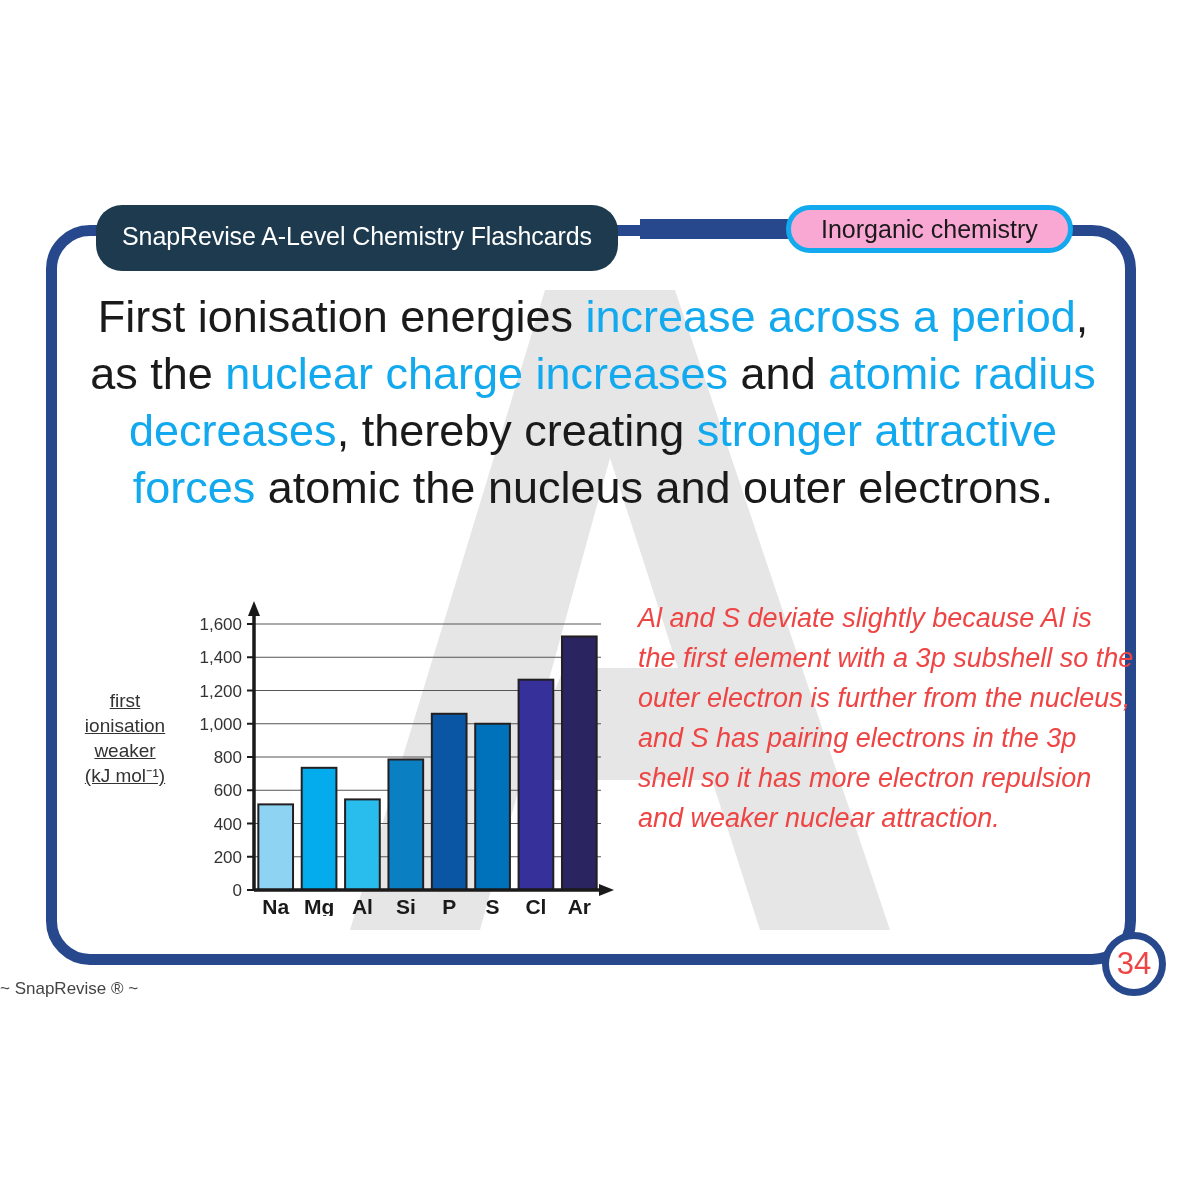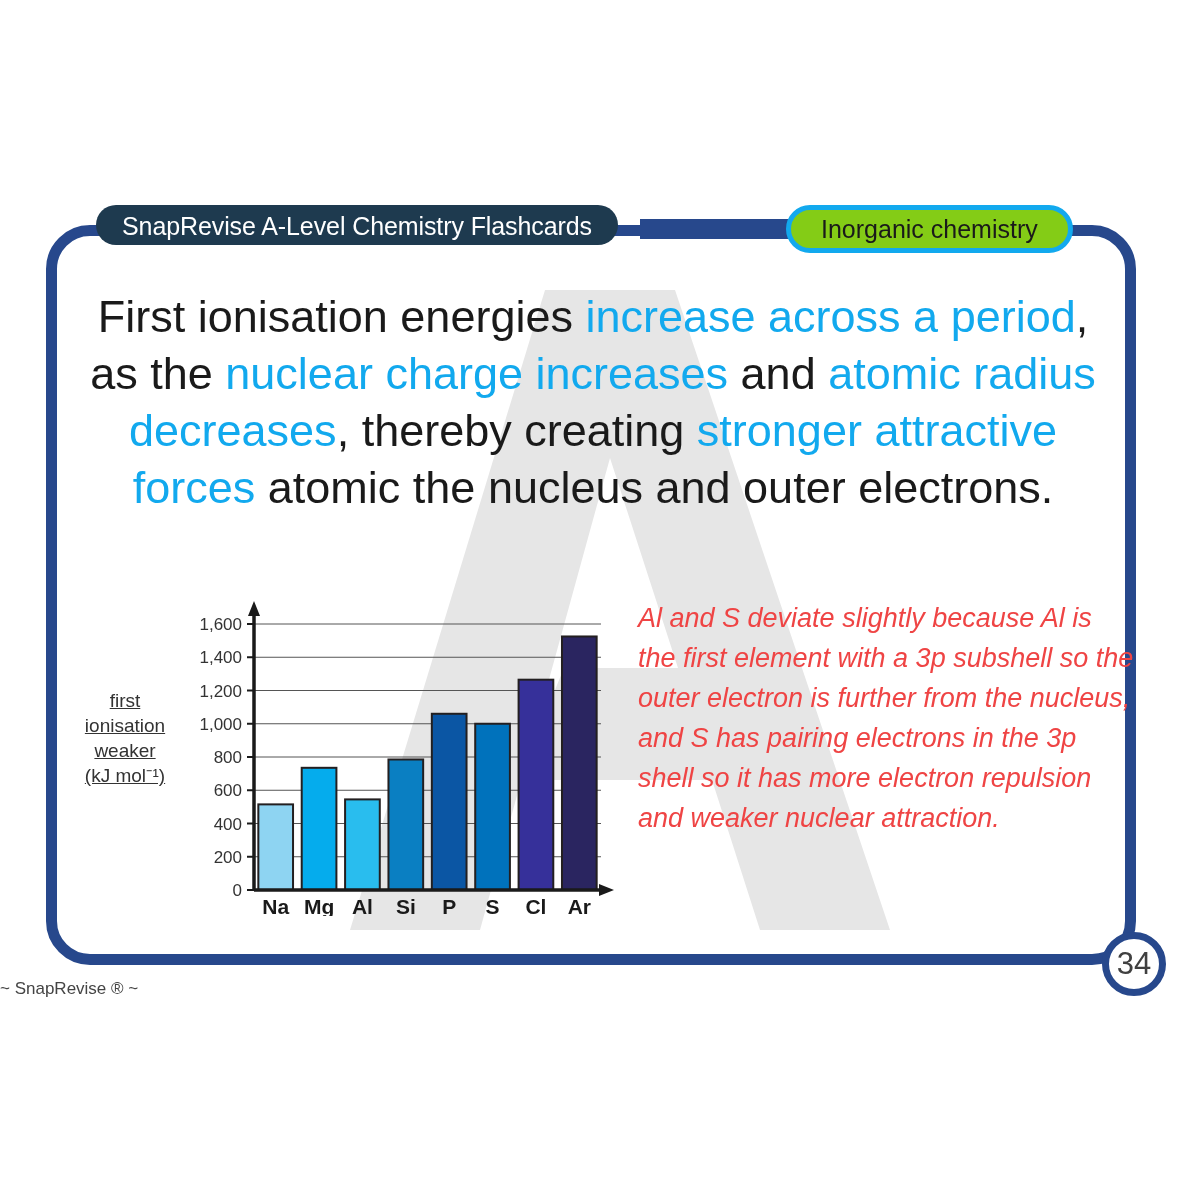--- a/index.html
+++ b/index.html
@@ -41,10 +41,10 @@
     position: absolute;
     left: 96px; top: 205px;
     height: 32px;
-    padding: 4px 26px;
+    padding: 17px 26px;
     background: #1e3a4f;
     border-radius: 26px;
-    display: flex; align-items: flex-end;
+    display: flex; align-items: flex-start;
     z-index: 5;
   }
   .title-pill span {

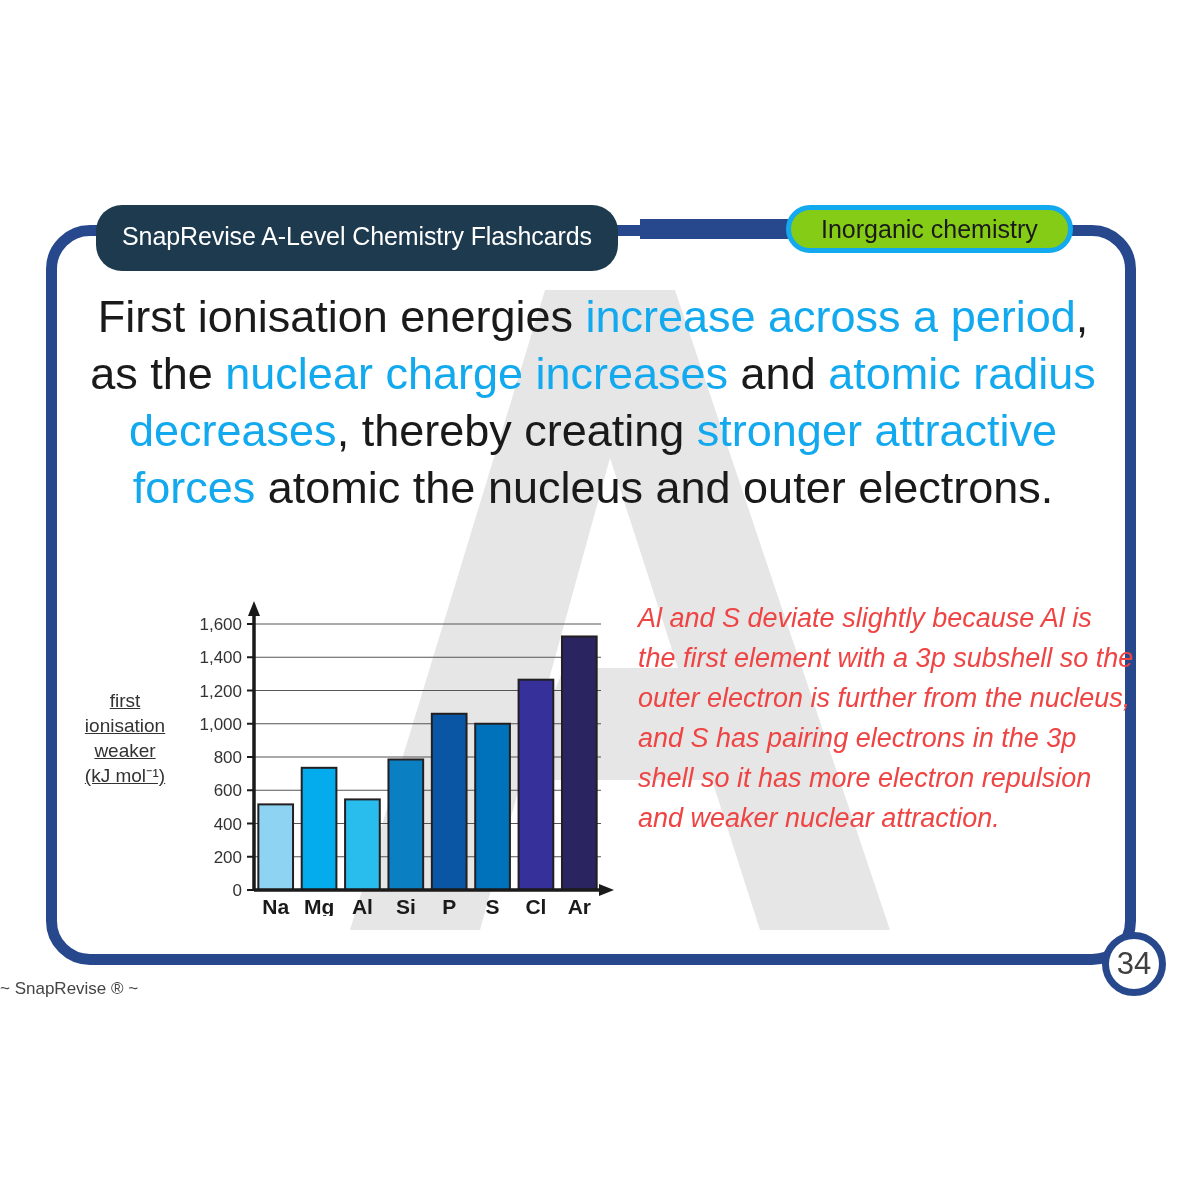--- a/index.html
+++ b/index.html
@@ -67,7 +67,7 @@
     left: 786px; top: 205px;
     height: 48px;
     padding: 0 30px;
-    background: #84cc16;
+    background: #f9a8d4;
     border: 5px solid #12a9ee;
     border-radius: 28px;
     display: flex; align-items: center;

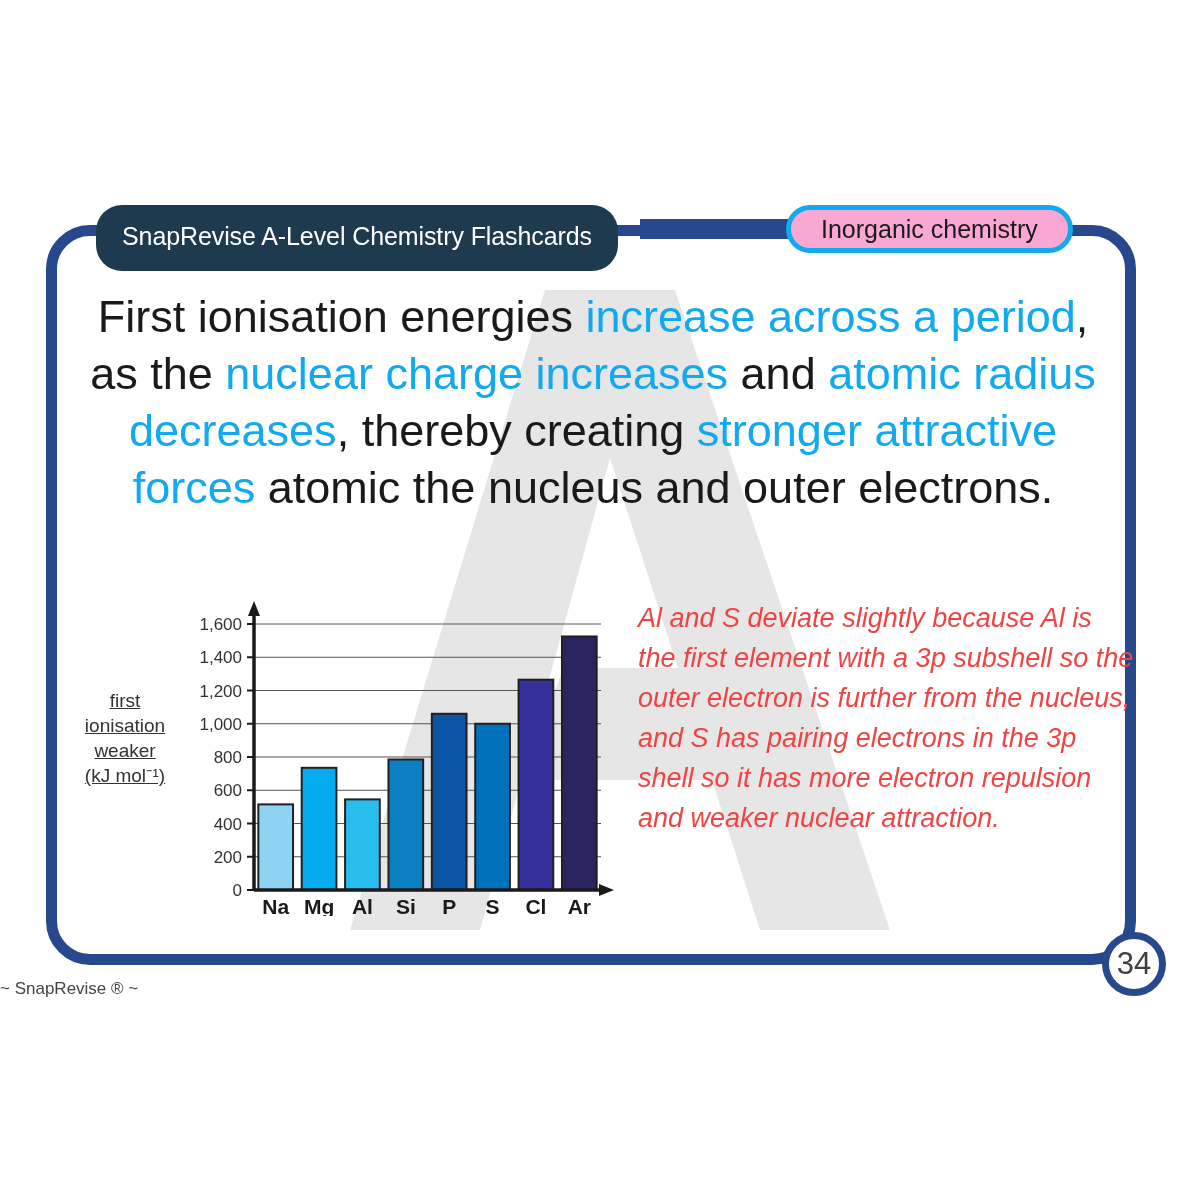--- a/index.html
+++ b/index.html
@@ -95,7 +95,7 @@
   }
   .page-badge span {
     font-size: 31px;
-    color: #404040;
+    color: #ef4444;
   }
 
   

